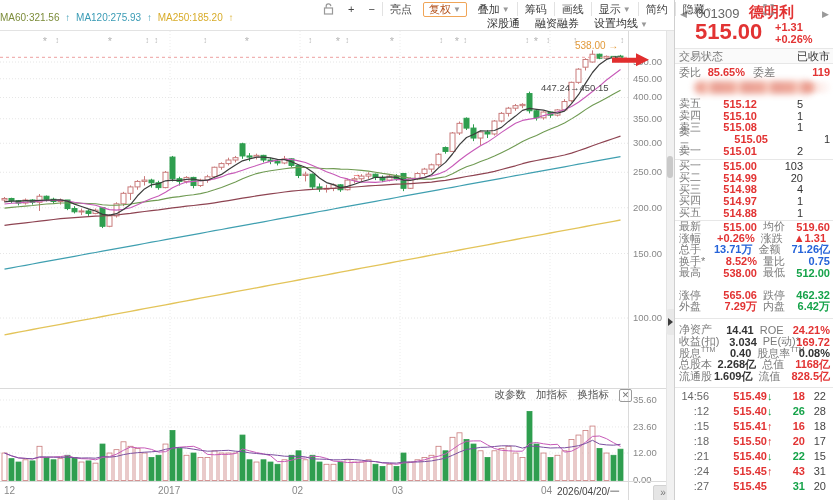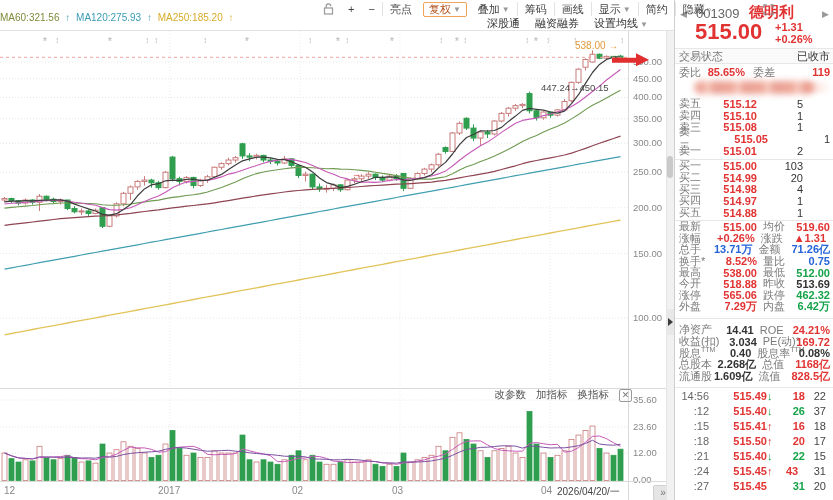--- a/index.html
+++ b/index.html
@@ -568,12 +568,6 @@
         <span class="l2">最低</span>
         <span class="v2" style="color: rgb(22, 163, 74);">512.00</span>
       </div>
-      <div class="row st-row" style="position: absolute; left: 0px; top: 278.25px; width: 159px; box-sizing: border-box; height: 11.45px;">
-        <span class="l1">今开</span>
-        <span class="v1" style="color: rgb(226, 51, 51);">518.88</span>
-        <span class="l2">昨收</span>
-        <span class="v2" style="color: rgb(51, 51, 51);">513.69</span>
-      </div>
       <div class="row st-row" style="position: absolute; left: 0px; top: 289.7px; width: 159px; box-sizing: border-box; height: 11.45px;">
         <span class="l1">涨停</span>
         <span class="v1" style="color: rgb(226, 51, 51);">565.06</span>

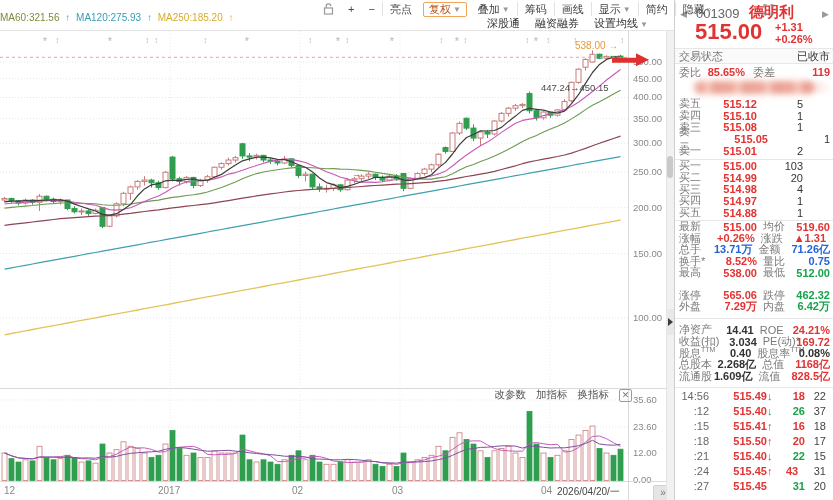--- a/index.html
+++ b/index.html
@@ -624,7 +624,7 @@
         <span class="p">515.40</span>
         <span class="a" style="color: rgb(22, 163, 74);">↓</span>
         <span class="n1" style="color: rgb(22, 163, 74);">26</span>
-        <span class="n2">37</span>
+        <span class="n2">28</span>
       </div>
       <div class="row tick-row" style="position: absolute; left: 0px; top: 418.7px; width: 159px; box-sizing: border-box;">
         <span class="t">:15</span>

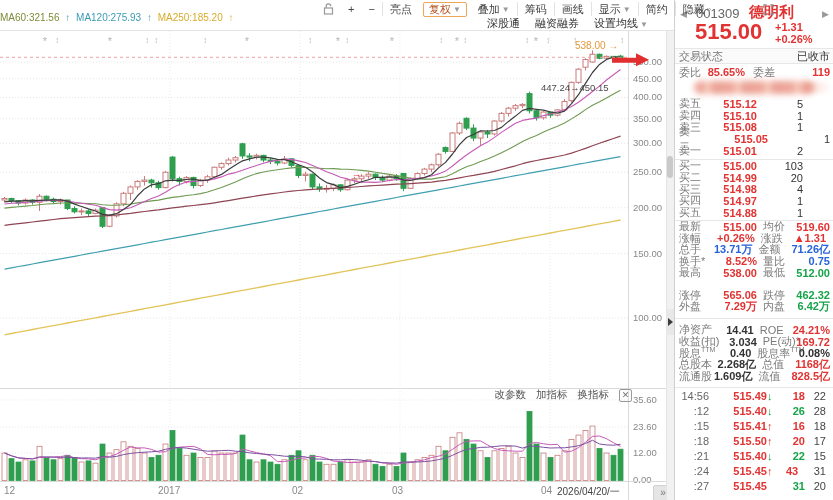--- a/index.html
+++ b/index.html
@@ -651,7 +651,7 @@
         <span class="t">:24</span>
         <span class="p">515.45</span>
         <span class="a" style="color: rgb(226, 51, 51);">↑</span>
-        <span class="n1" style="color: rgb(226, 51, 51); text-align: center;">43</span>
+        <span class="n1" style="color: rgb(226, 51, 51);">43</span>
         <span class="n2">31</span>
       </div>
       <div class="row tick-row" style="position: absolute; left: 0px; top: 478.1px; width: 159px; box-sizing: border-box;">

